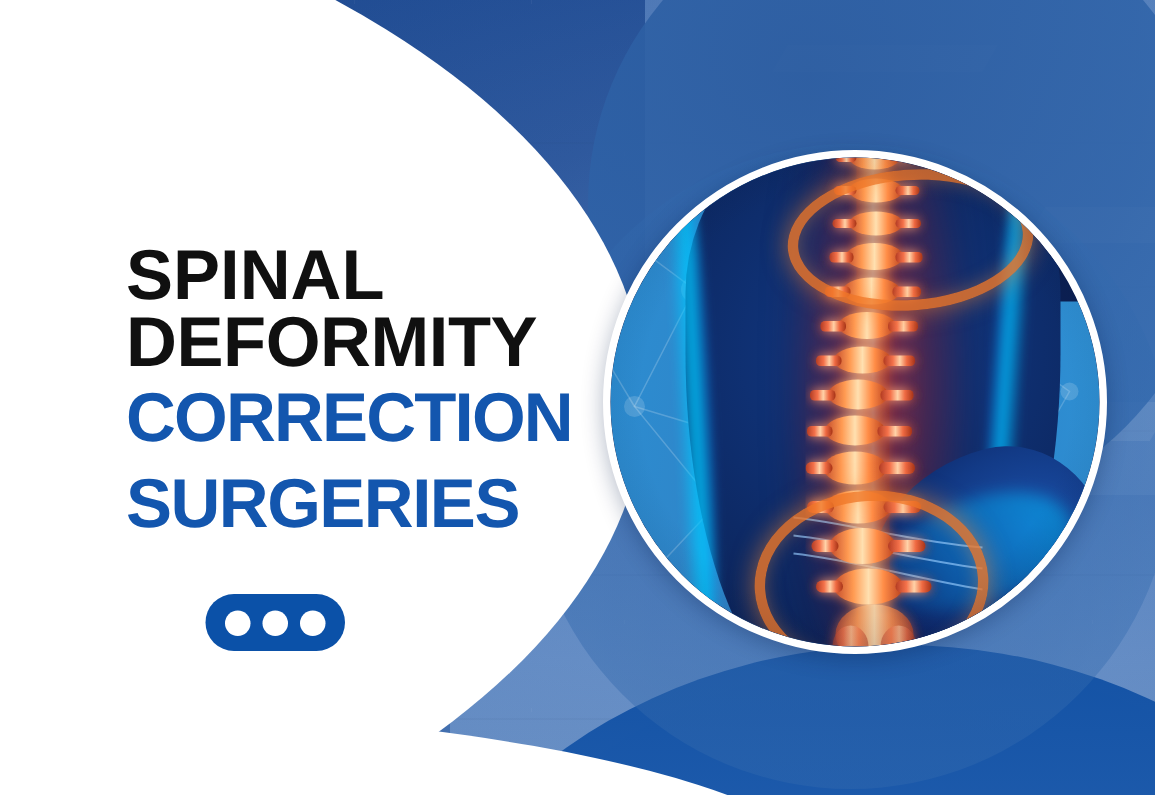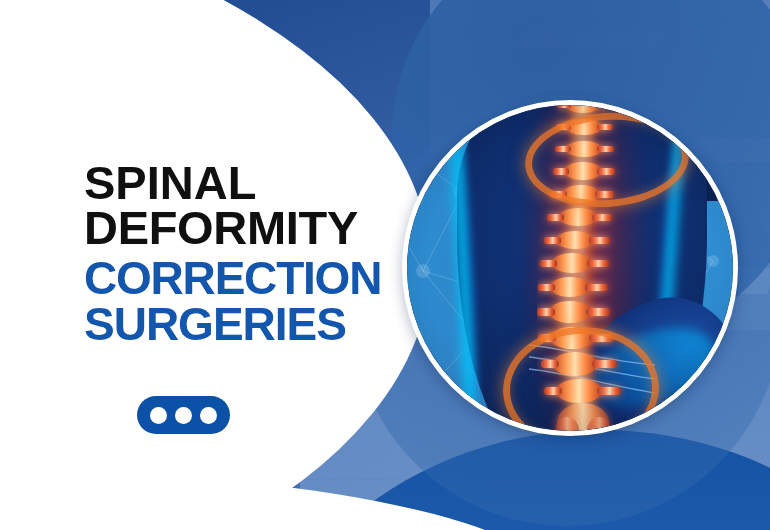--- a/index.html
+++ b/index.html
@@ -134,7 +134,7 @@
     color:#1356ae;
     font-weight:800;
     letter-spacing:-1px;
-    margin-top:2px;
+    margin-top:13px;
   }
 
   

